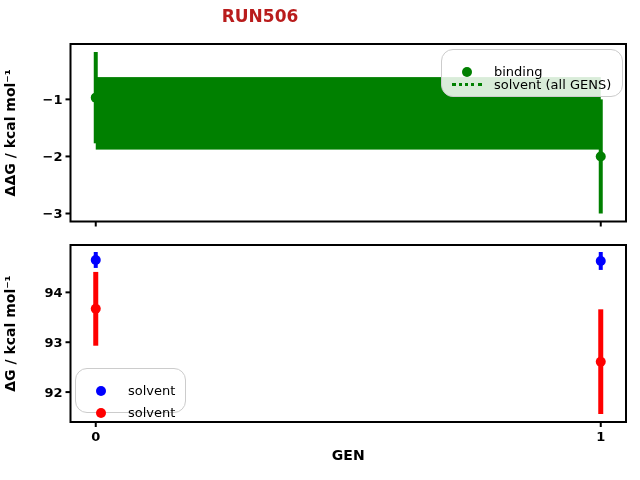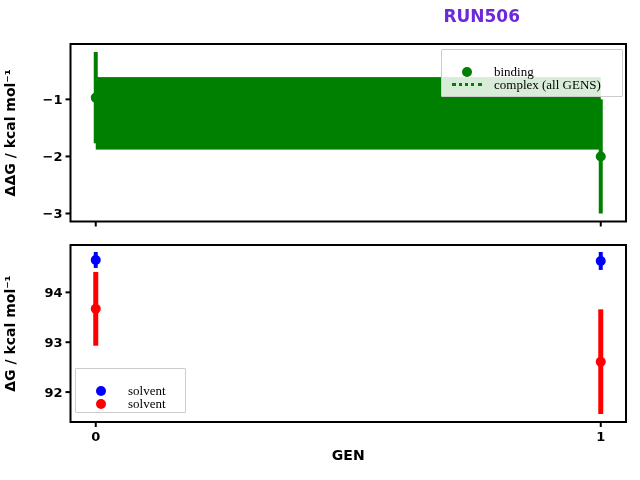--- a/index.html
+++ b/index.html
@@ -8,8 +8,8 @@
     font-family:"DejaVu Sans",sans-serif;
   }
   .suptitle{
-    position:absolute;top:6px;left:0;width:520px;text-align:right;
-    font-size:17px;font-weight:bold;color:#6d28d9;
+    position:absolute;top:6px;left:0;width:520px;text-align:center;
+    font-size:17px;font-weight:bold;color:#b91c1c;
   }
   .chart-svg{position:absolute;left:0;top:0;width:640px;height:480px;}
   .ticklab{font-family:"DejaVu Sans",sans-serif;font-size:13px;font-weight:600;fill:#000000;}

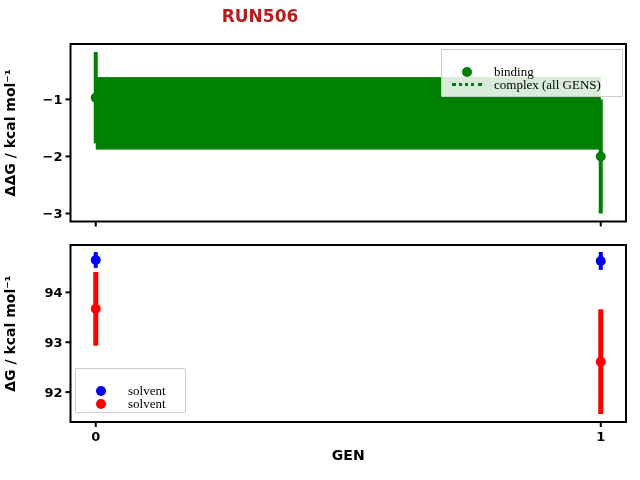--- a/index.html
+++ b/index.html
@@ -16,8 +16,8 @@
   .axlab{font-family:"DejaVu Sans",sans-serif;font-size:14px;font-weight:600;fill:#000000;}
   .legend{
     position:absolute;background:rgba(255,255,255,0.85);border:1px solid #cccccc;
-    border-radius:1px;box-sizing:border-box;display:flex;flex-direction:column;
-    justify-content:space-evenly;padding:15px 8px;font-family:Liberation Serif, serif;
+    border-radius:12px;box-sizing:border-box;display:flex;flex-direction:column;
+    justify-content:space-evenly;padding:15px 8px;
   }
   .legend-top{left:441px;top:49px;width:182px;height:48px;}
   .legend-bottom{left:75px;top:368px;width:111px;height:45px;}

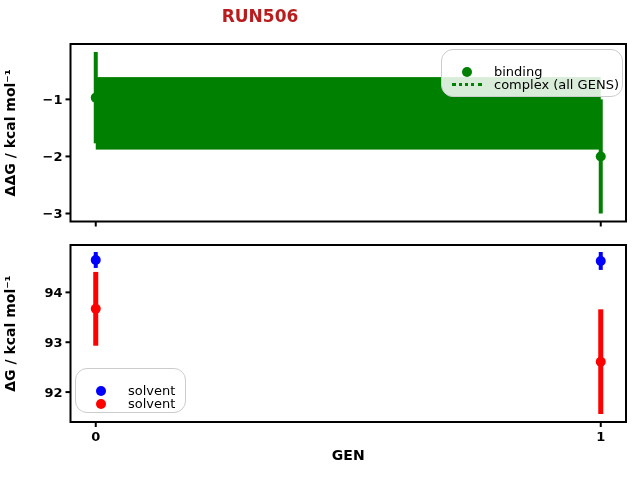--- a/index.html
+++ b/index.html
@@ -95,7 +95,7 @@
       <span class="lmark-wrap">
           <span class="mk mk-dotted" style="color: rgb(0, 128, 0);"></span>
         </span>
-      <span class="llabel">complex (all GENS)</span>
+      <span class="llabel">solvent (all GENS)</span>
     </div>
   </div>
 

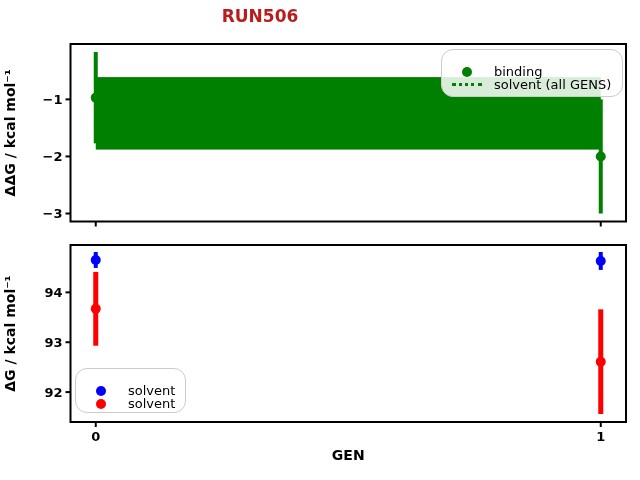--- a/index.html
+++ b/index.html
@@ -20,7 +20,7 @@
     justify-content:space-evenly;padding:15px 8px;
   }
   .legend-top{left:441px;top:49px;width:182px;height:48px;}
-  .legend-bottom{left:75px;top:368px;width:111px;height:45px;}
+  .legend-bottom{left:75px;top:368px;width:111px;height:45px;gap:9px;}
   .legend-row{display:flex;align-items:center;height:20px;}
   .lmark-wrap{width:30px;display:flex;justify-content:center;align-items:center;margin-left:2px;flex:0 0 30px;}
   .llabel{margin-left:12px;font-size:13px;color:#000;white-space:nowrap;line-height:1;}

